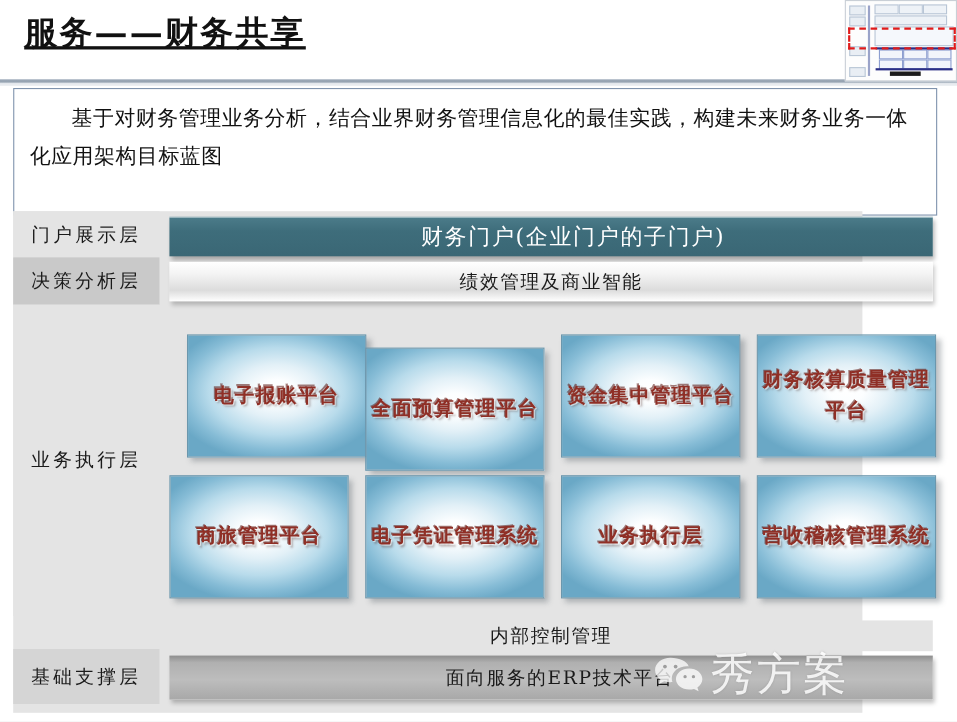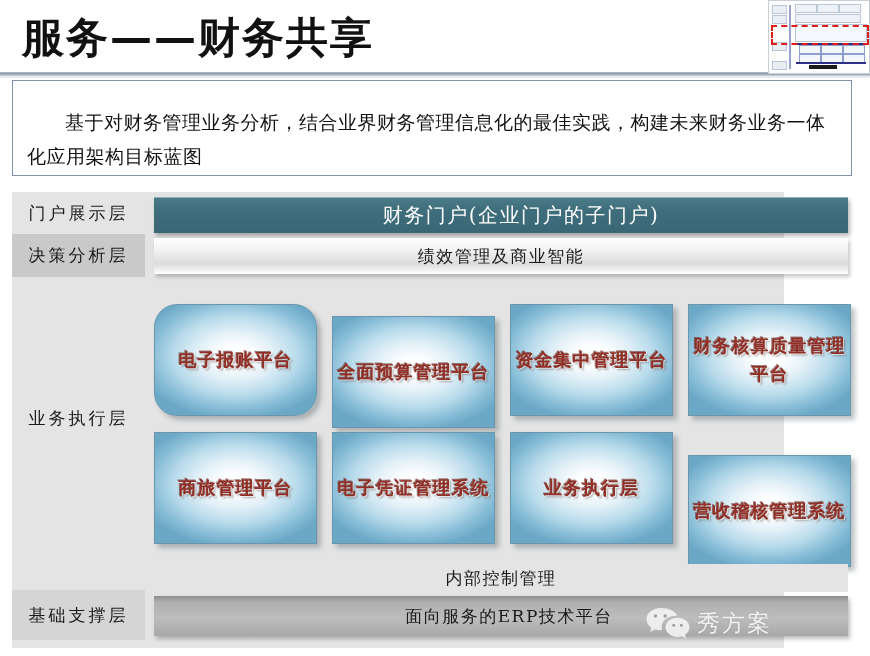--- a/index.html
+++ b/index.html
@@ -17,10 +17,11 @@
     position:absolute;left:22px;top:10px;
     font-family:"DejaVu Serif","Liberation Serif",serif;
     font-weight:bold;
-    font-size:42px;
+    font-size:30px;
     letter-spacing:2px;
     color:#111;
     white-space:nowrap;
+    text-decoration:underline;
   }
   .title-rule{
     position:absolute;left:0px;top:72px;width:870px;height:4px;

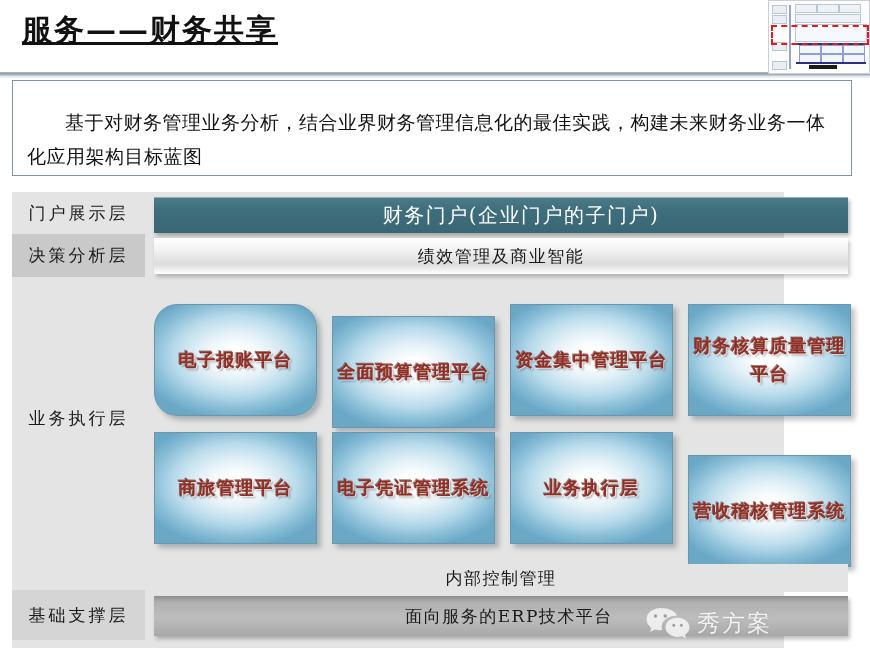--- a/index.html
+++ b/index.html
@@ -50,11 +50,11 @@
 
   
   .desc{
-    position:absolute;left:12px;top:80px;width:840px;height:96px;
+    position:absolute;left:12px;top:80px;width:840px;height:116px;
     border:1px solid #7f93ad;
     background:#ffffff;
     box-sizing:border-box;
-    padding:24px 14px 0 14px;
+    padding:10px 14px 0 14px;
   }
   .desc p{
     margin:0;

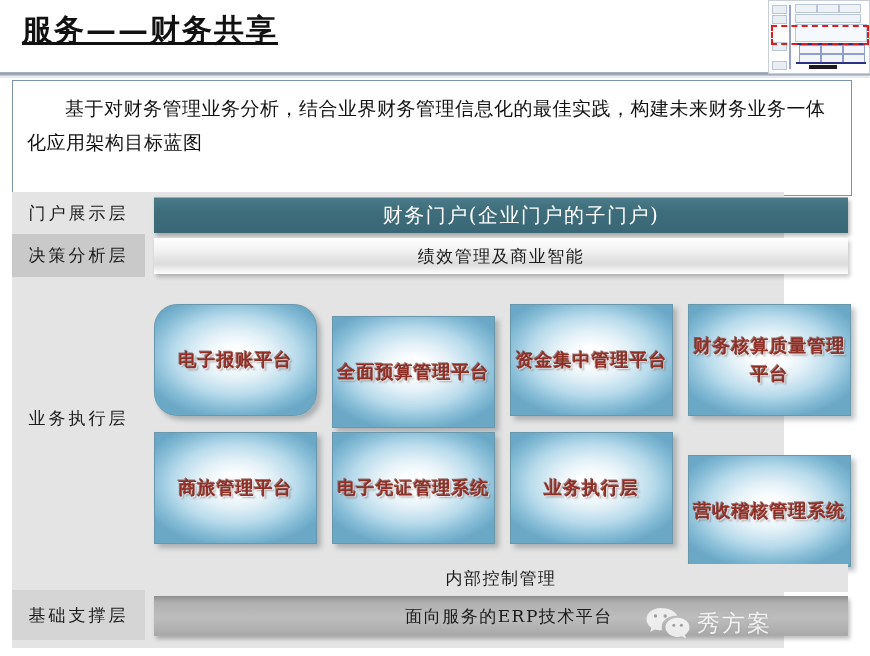--- a/index.html
+++ b/index.html
@@ -140,7 +140,7 @@
       -1px -1px 0 rgba(90,20,15,.55),
       2px 2px 2px rgba(60,25,20,.35);
   }
-  .c0{left:0px;top:0px;border-radius:23px;}
+  .c0{left:16px;top:0px;}
   .c1{left:178px;top:12px;}
   .c2{left:356px;top:0px;}
   .c3{left:534px;top:0px;}

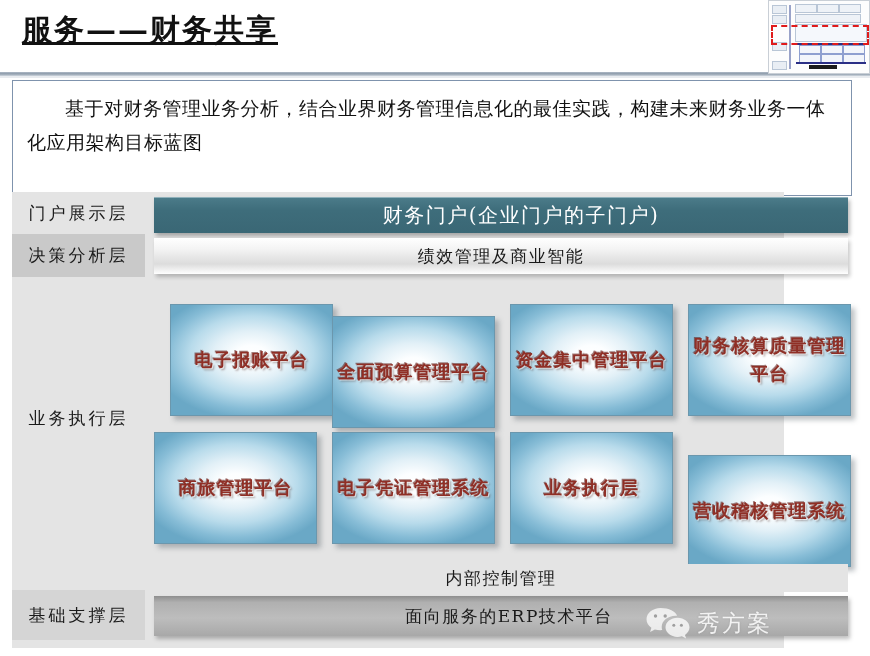--- a/index.html
+++ b/index.html
@@ -147,7 +147,7 @@
   .c4{left:0px;top:128px;}
   .c5{left:178px;top:128px;}
   .c6{left:356px;top:128px;}
-  .c7{left:534px;top:128px;margin-top:23px;}
+  .c7{left:534px;top:128px;}
 
   
   .watermark{

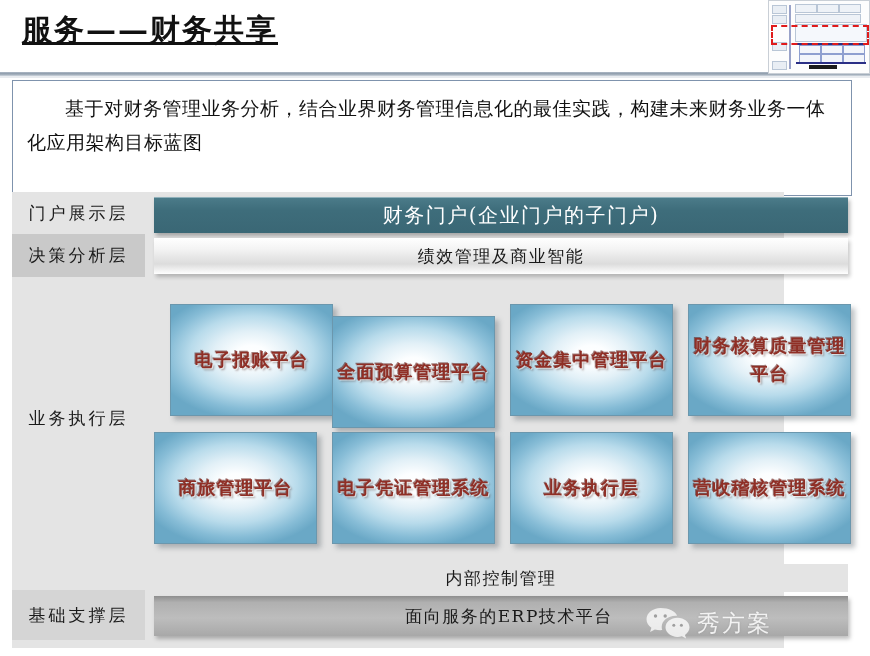--- a/index.html
+++ b/index.html
@@ -157,7 +157,7 @@
   }
   .wm-text{
     font-family:Liberation Sans, sans-serif;
-    font-size:23px;color:#ffffff;letter-spacing:2px;
+    font-size:40px;color:#ffffff;letter-spacing:2px;
     text-shadow:0 0 2px rgba(120,120,120,.5);
   }
 </style>

